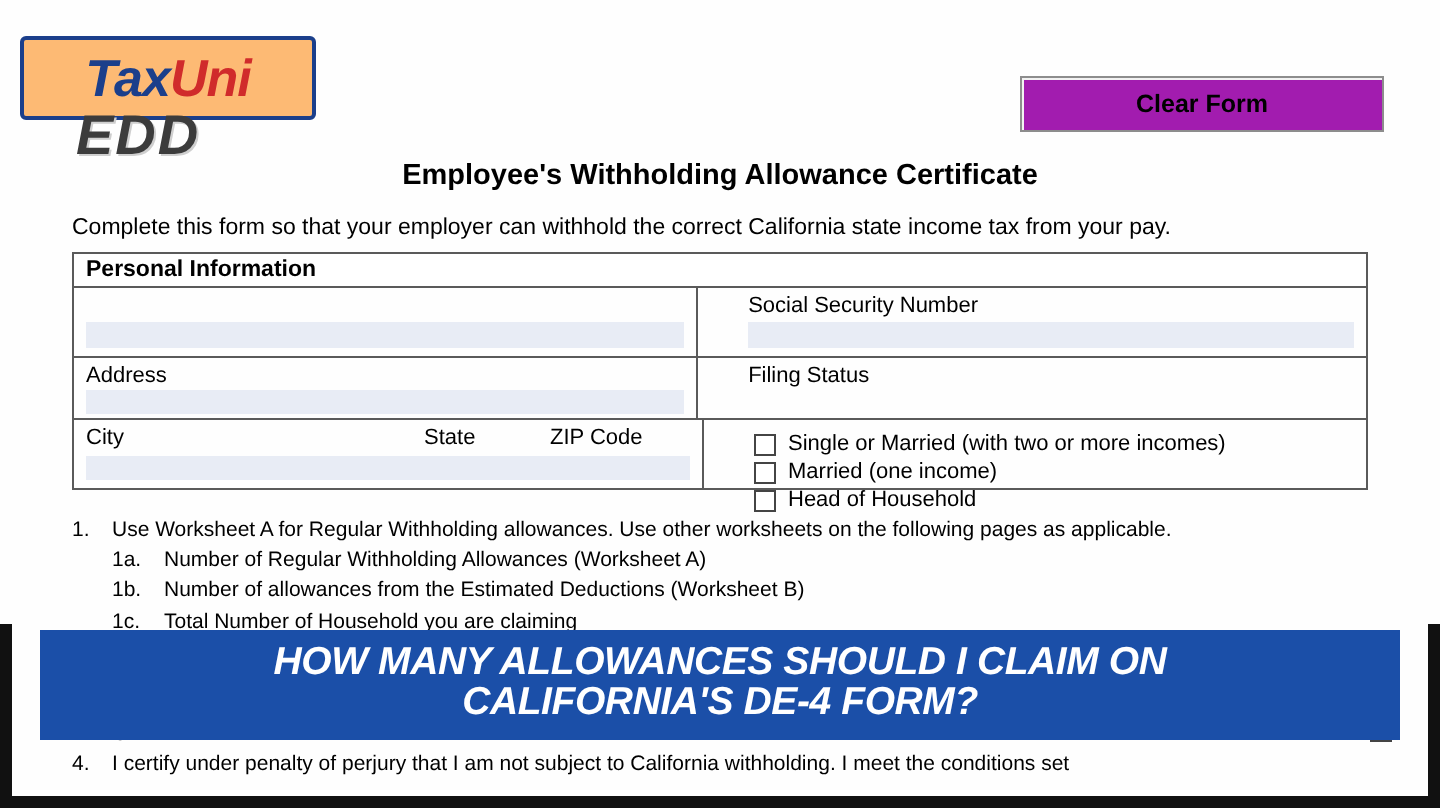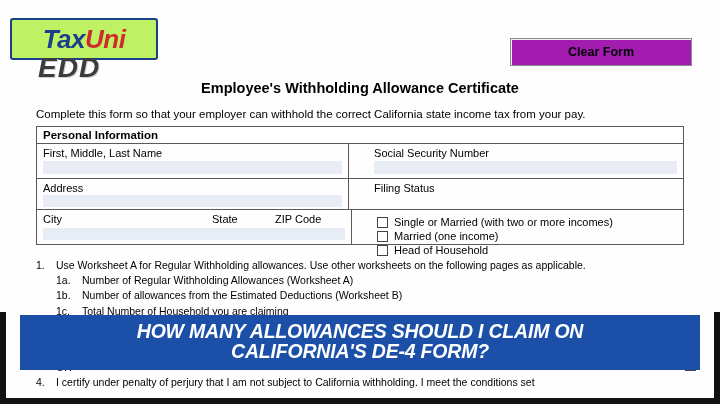--- a/index.html
+++ b/index.html
@@ -35,7 +35,7 @@
     top: 0;
     width: 148px;
     height: 42px;
-    background: #bef264;
+    background: #fdba74;
     border: 2px solid #1b3f8b;
     border-radius: 3px;
     box-sizing: border-box;

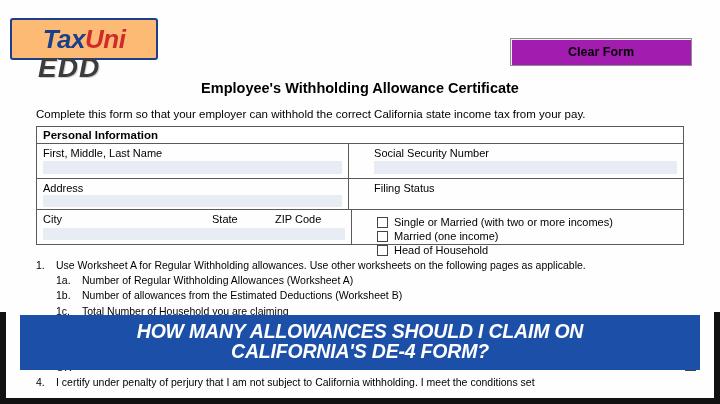--- a/index.html
+++ b/index.html
@@ -279,7 +279,6 @@
 
     <div class="ft-row name-row">
       <div class="ft-cell left">
-        <span class="ft-label">First, Middle, Last Name</span>
         <div class="name-fill"></div>
       </div>
       <div class="ft-cell right">

